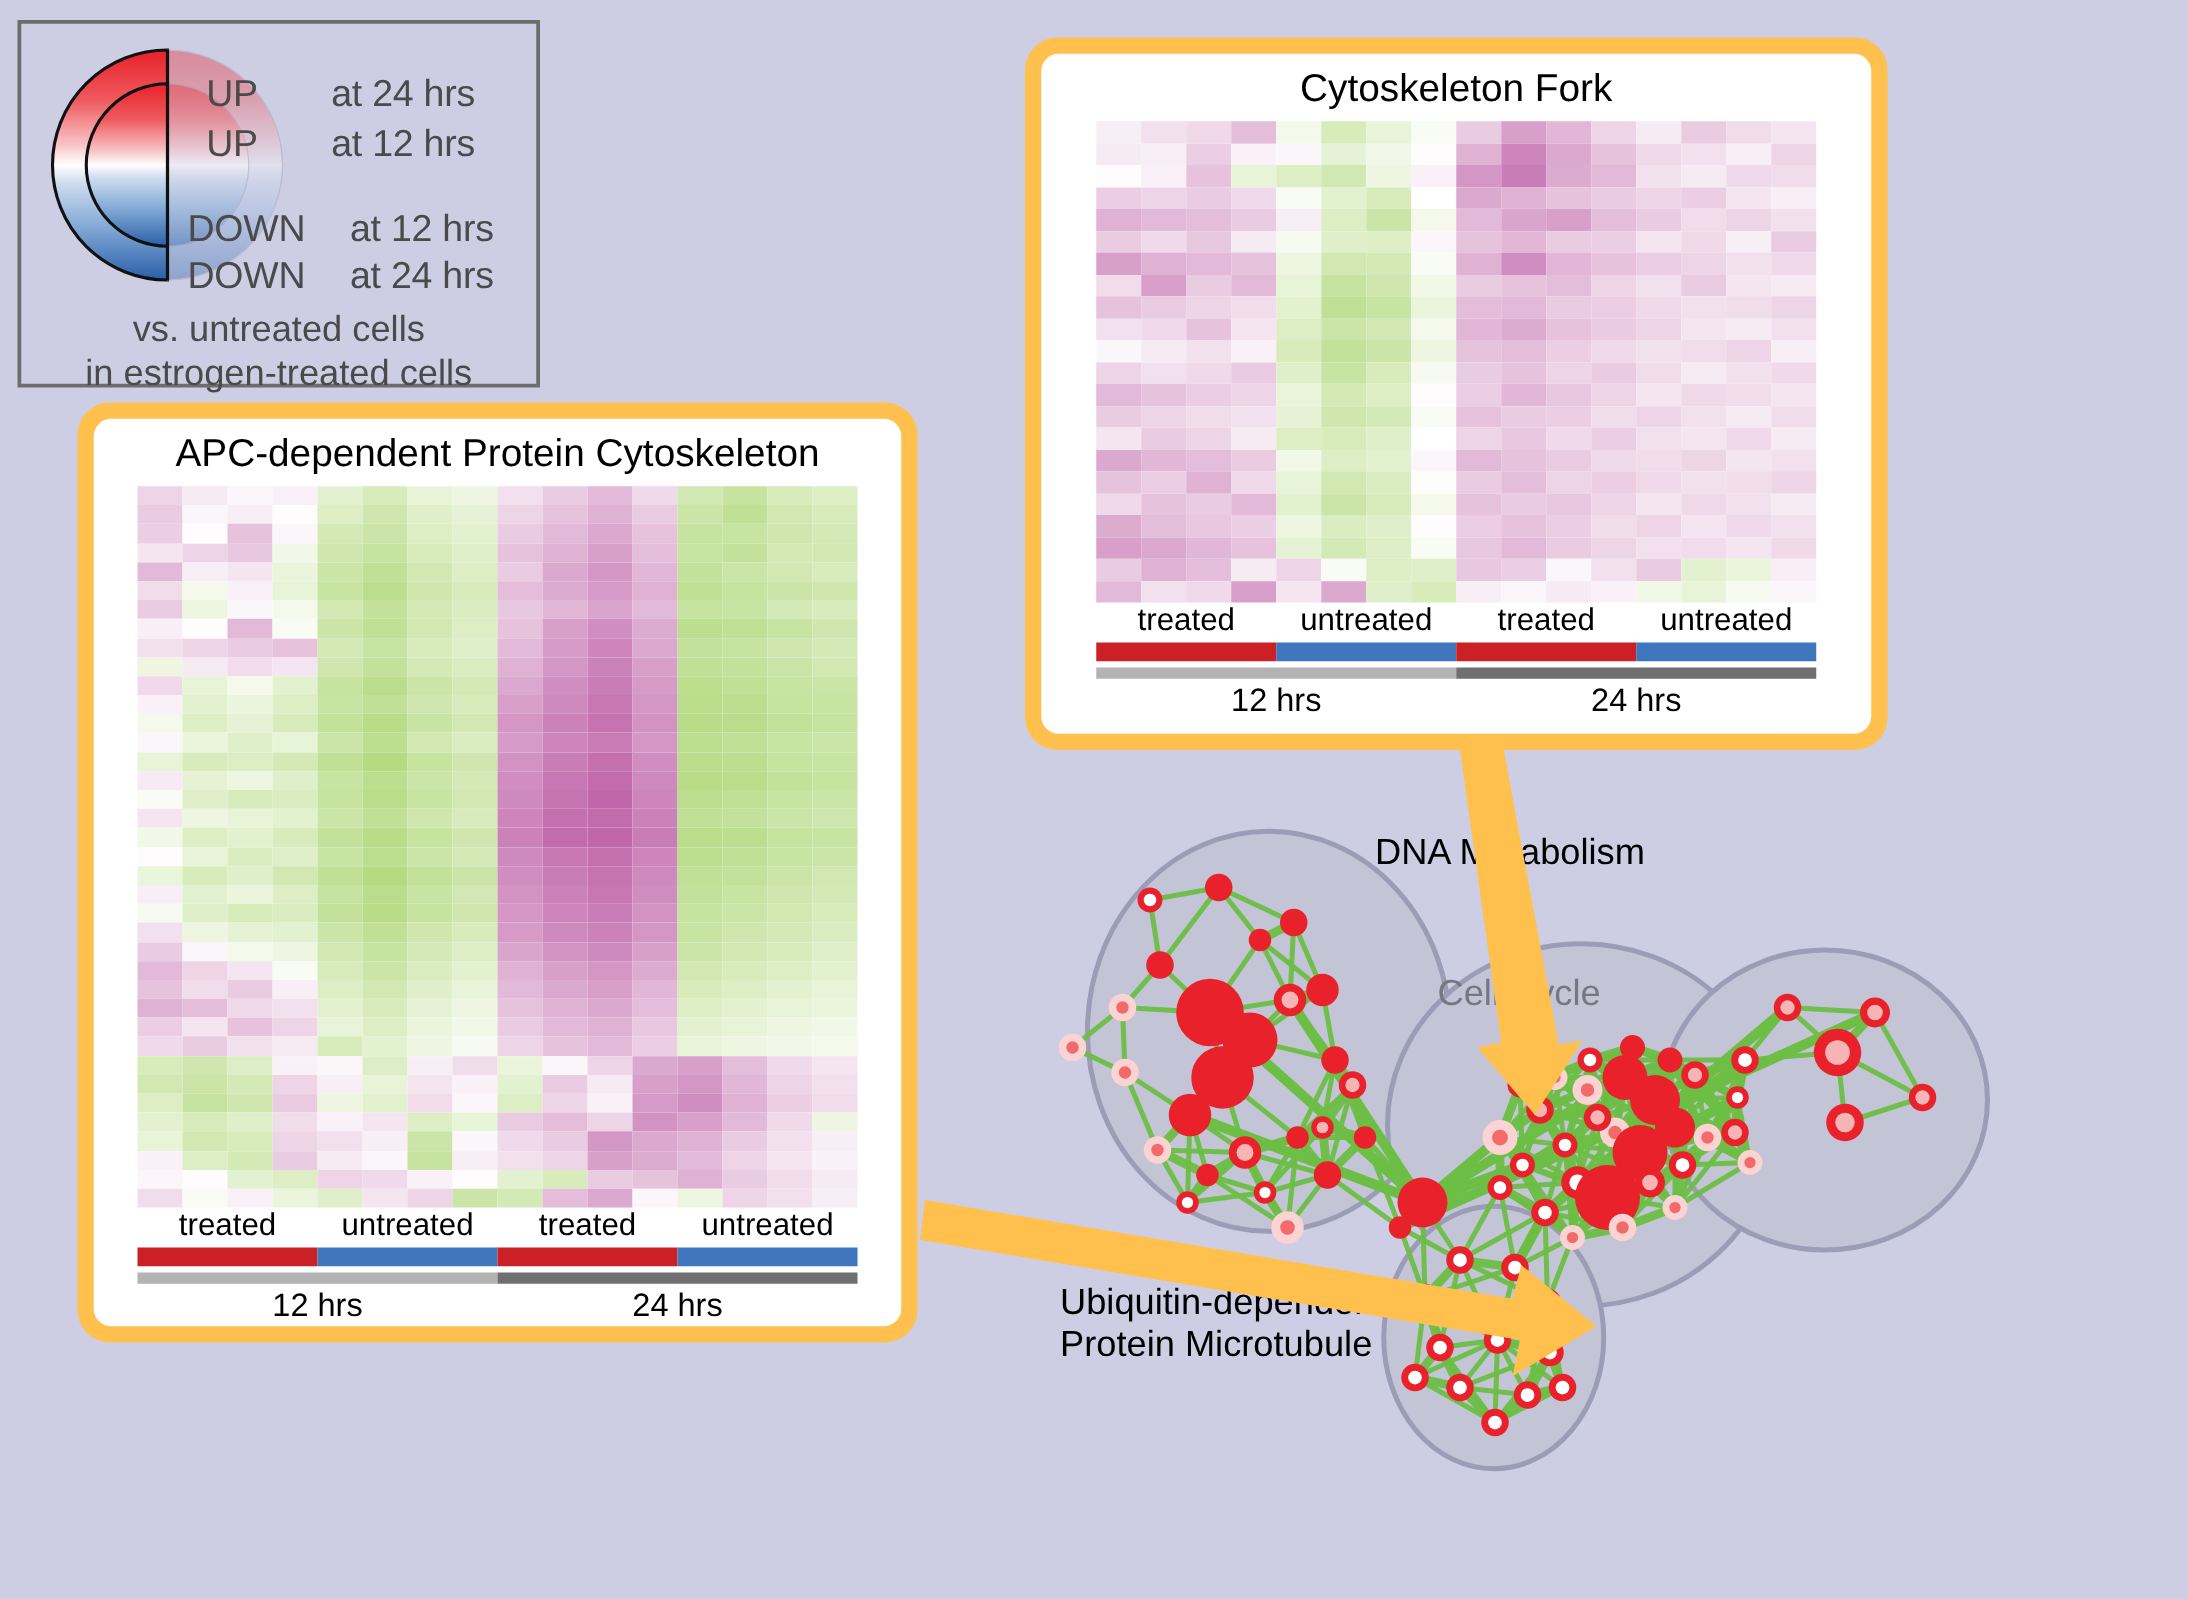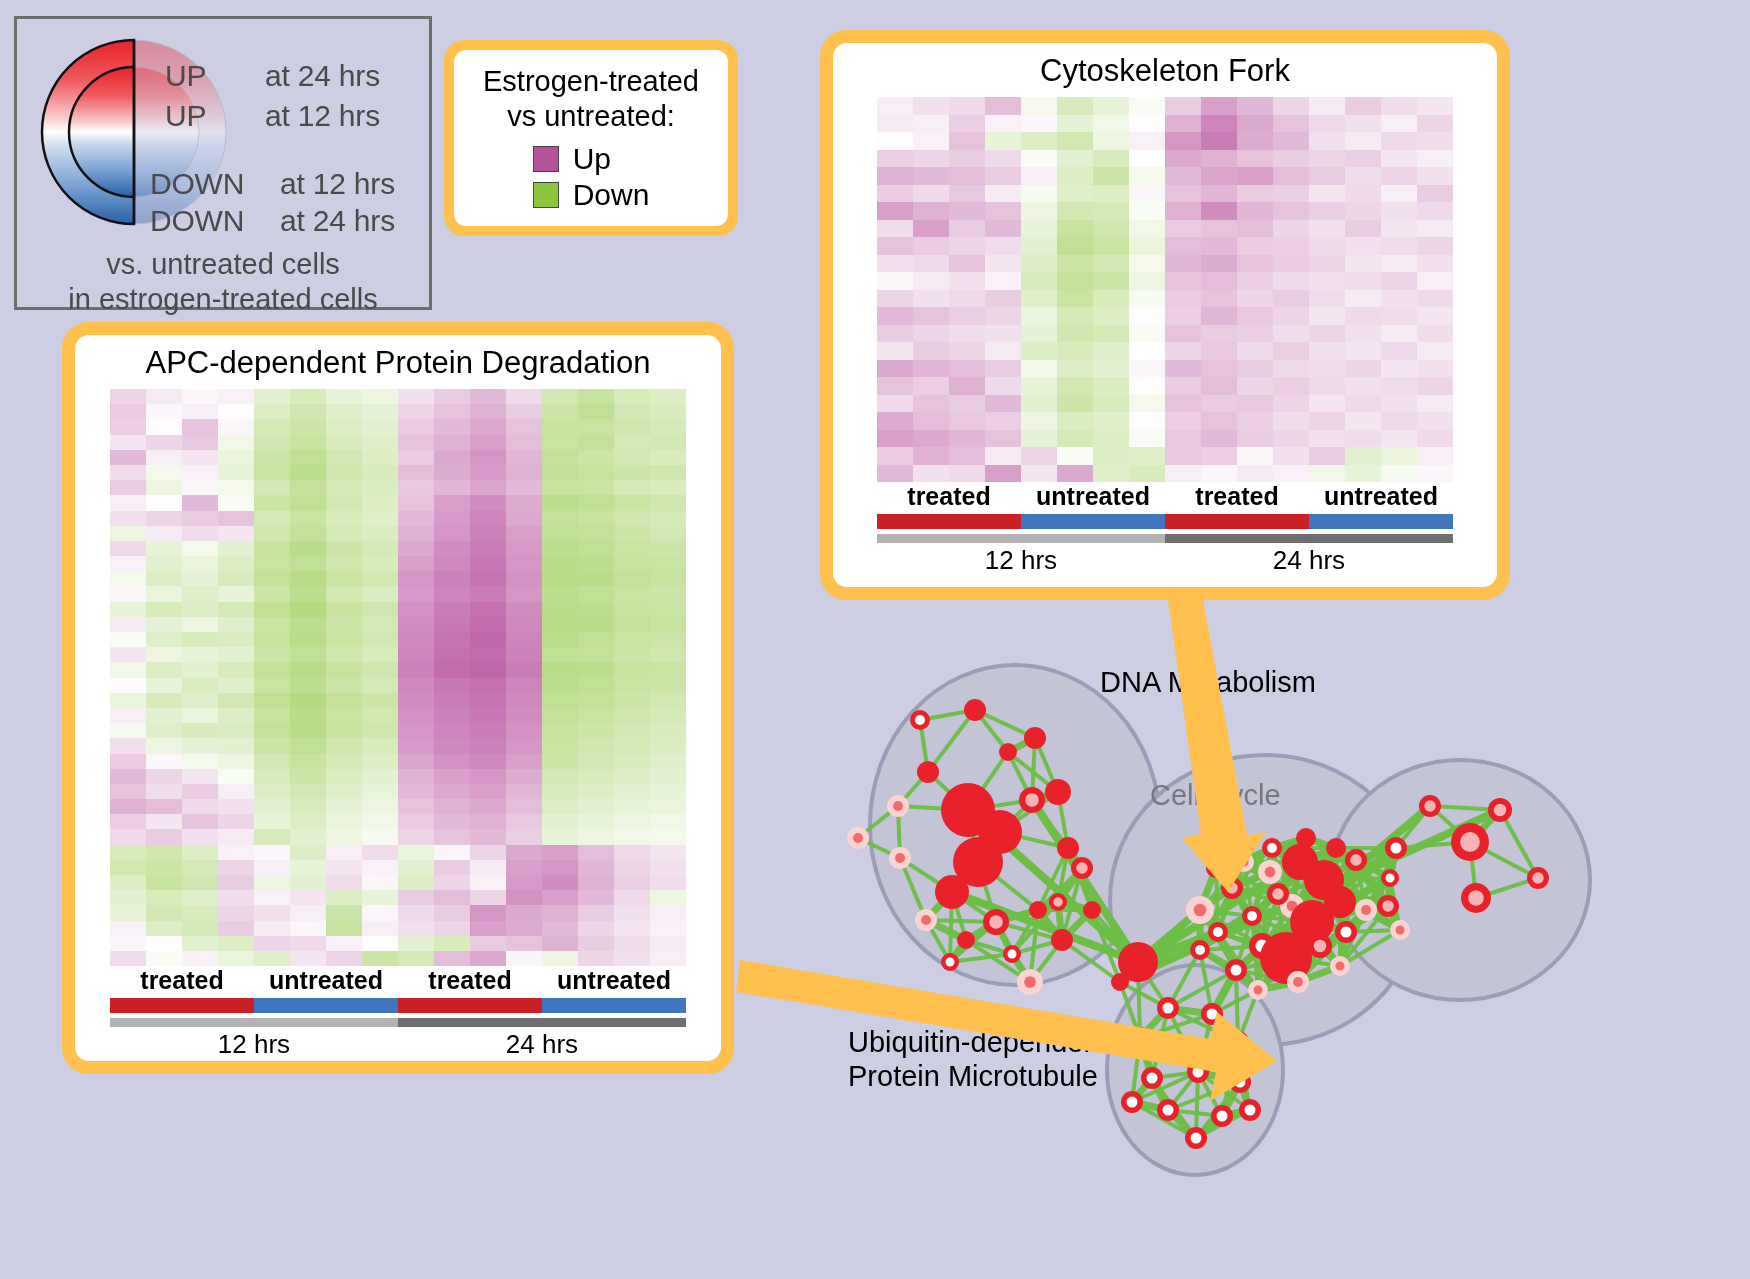--- a/index.html
+++ b/index.html
@@ -129,24 +129,6 @@
     </div>
   </div>
 
-  <div id="estrogen-key">
-    <div id="estrogen-key-inner">
-      <div id="ek-title">
-        <div>Estrogen-treated</div>
-        <div>vs untreated:</div>
-      </div>
-      <div style="margin-top:6px;">
-        <div class="ek-row">
-          <span class="ek-swatch" id="sw-up" style="background: rgb(183, 81, 158);"></span>
-          <span class="ek-label">Up</span>
-        </div>
-        <div class="ek-row">
-          <span class="ek-swatch" id="sw-down" style="background: rgb(140, 198, 62);"></span>
-          <span class="ek-label">Down</span>
-        </div>
-      </div>
-    </div>
-  </div>
 
   <div class="orange-panel" id="panel-replication">
     <div class="panel-inner">

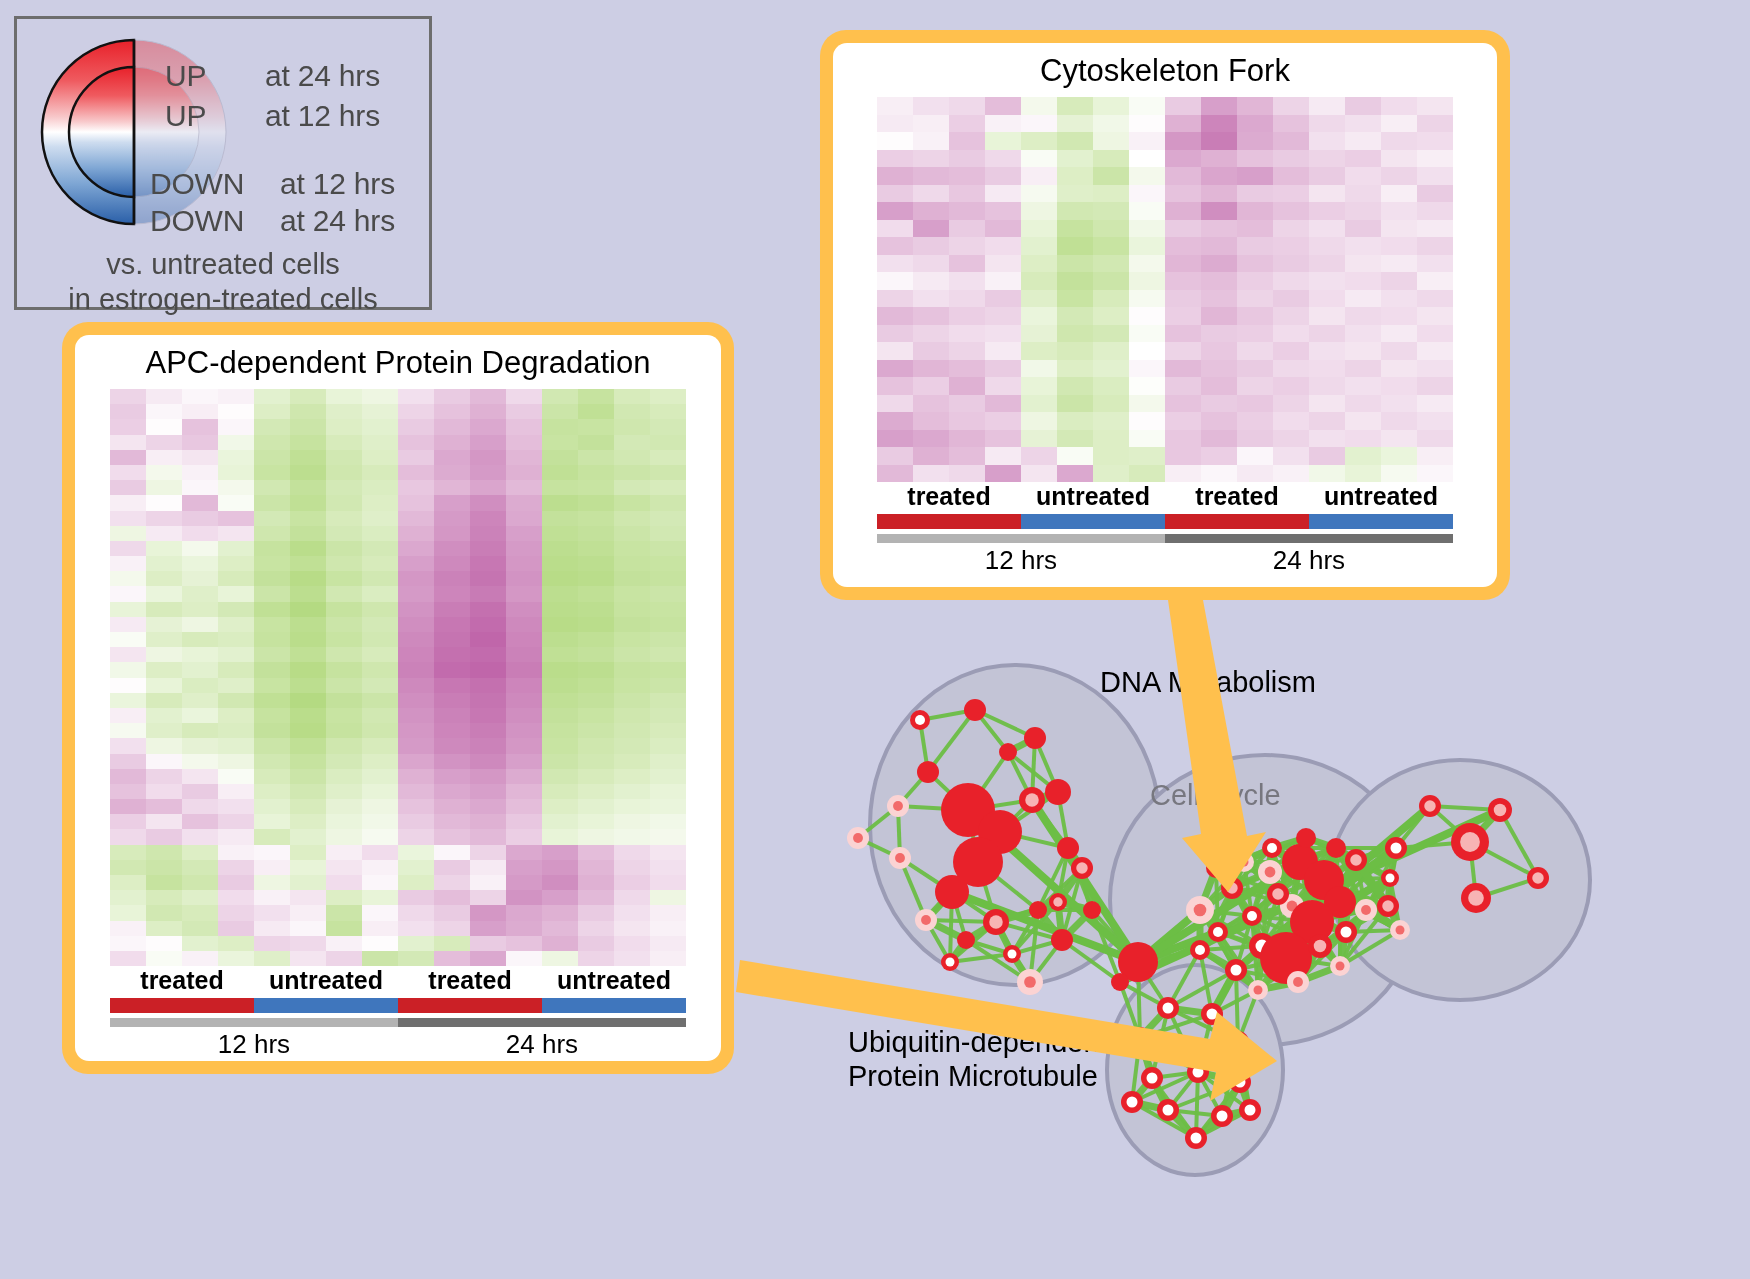--- a/index.html
+++ b/index.html
@@ -514,7 +514,7 @@
 
   <div class="orange-panel" id="panel-apc">
     <div class="panel-inner">
-      <div class="panel-title">APC-dependent Protein Degradation</div>
+      <div class="panel-title">APC-dependent Protein Cytoskeleton</div>
       <div class="heatmap" id="hm-apc" style="grid-template-columns: repeat(16, 36px); grid-auto-rows: 15.2px; width: 576px;">
           <div style="background: rgb(237, 212, 231);"></div>
           <div style="background: rgb(246, 234, 243);"></div>

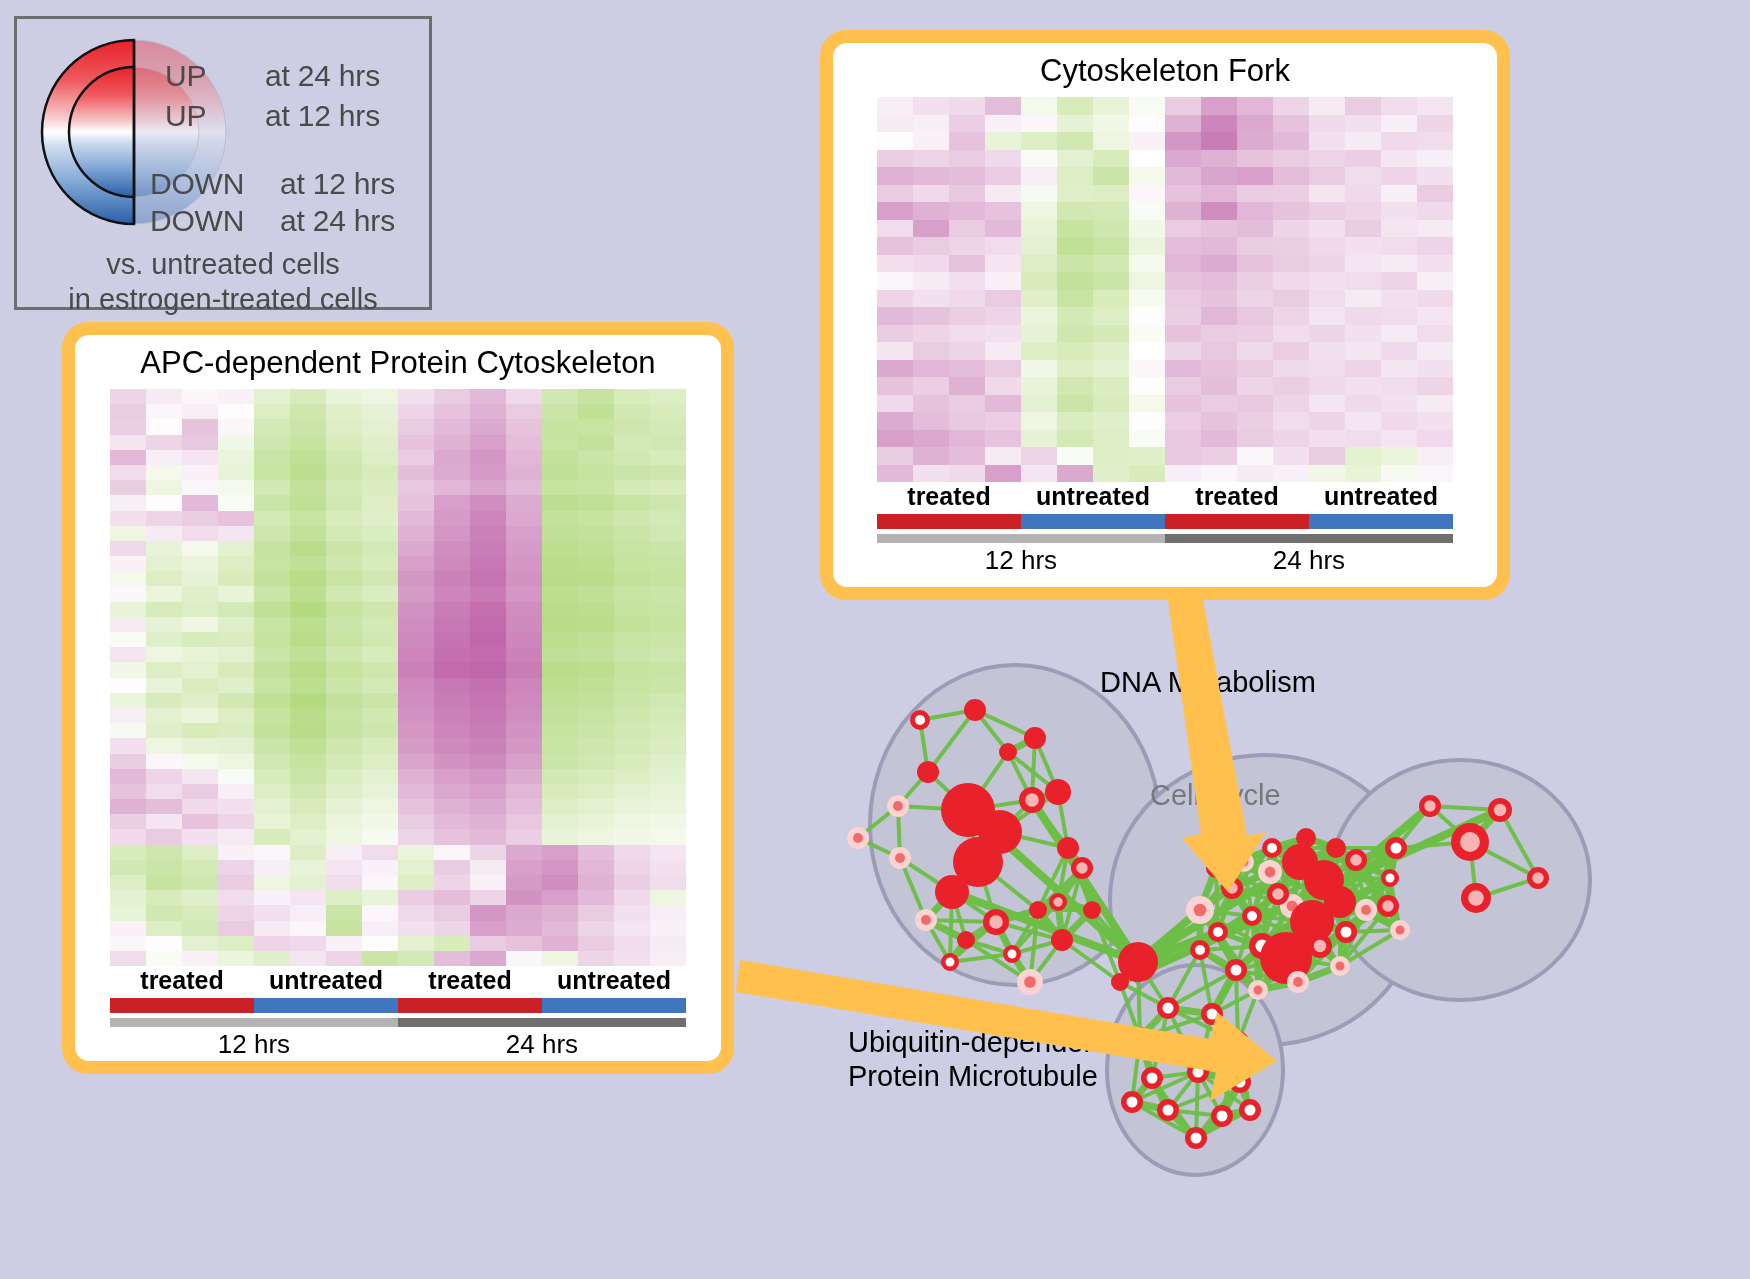--- a/index.html
+++ b/index.html
@@ -67,7 +67,7 @@
 
   
   .strip-wrap { display: flex; flex-direction: column; }
-  .strip-labels { display: flex; font-weight: bold; }
+  .strip-labels { display: flex; }
   .strip-labels span { text-align: center; font-size: 25px; color: #000; }
   .bar-row { display: flex; height: 15px; margin-top: 3px; }
   .bar-row div { height: 100%; }

